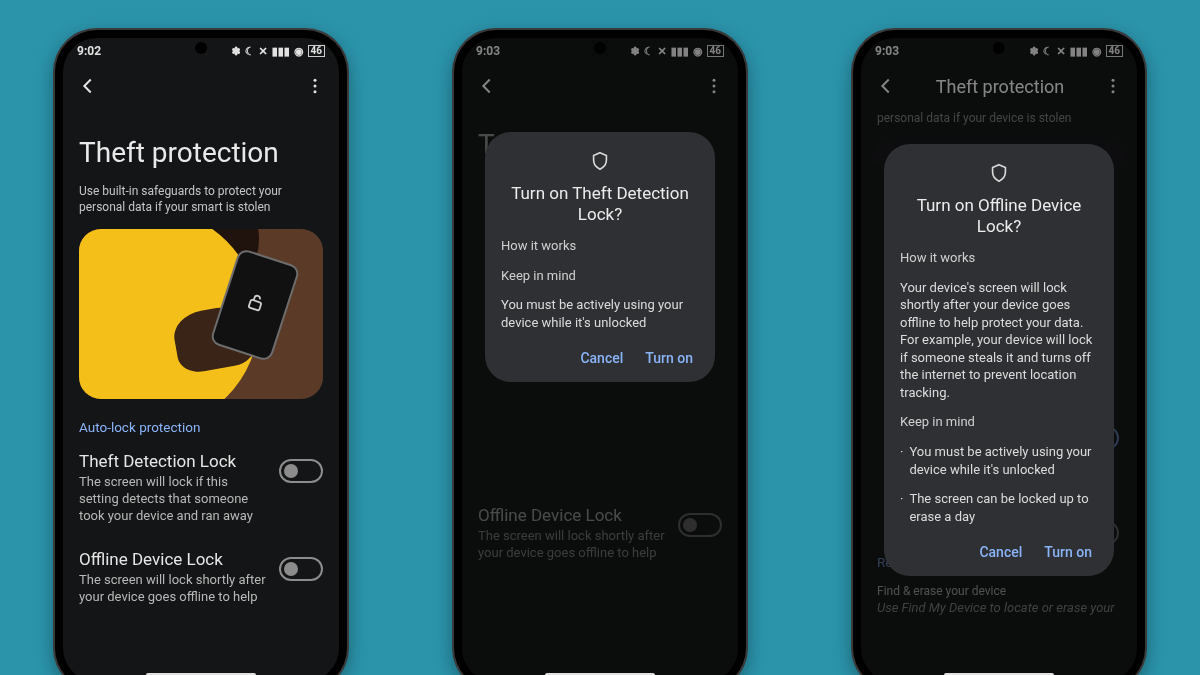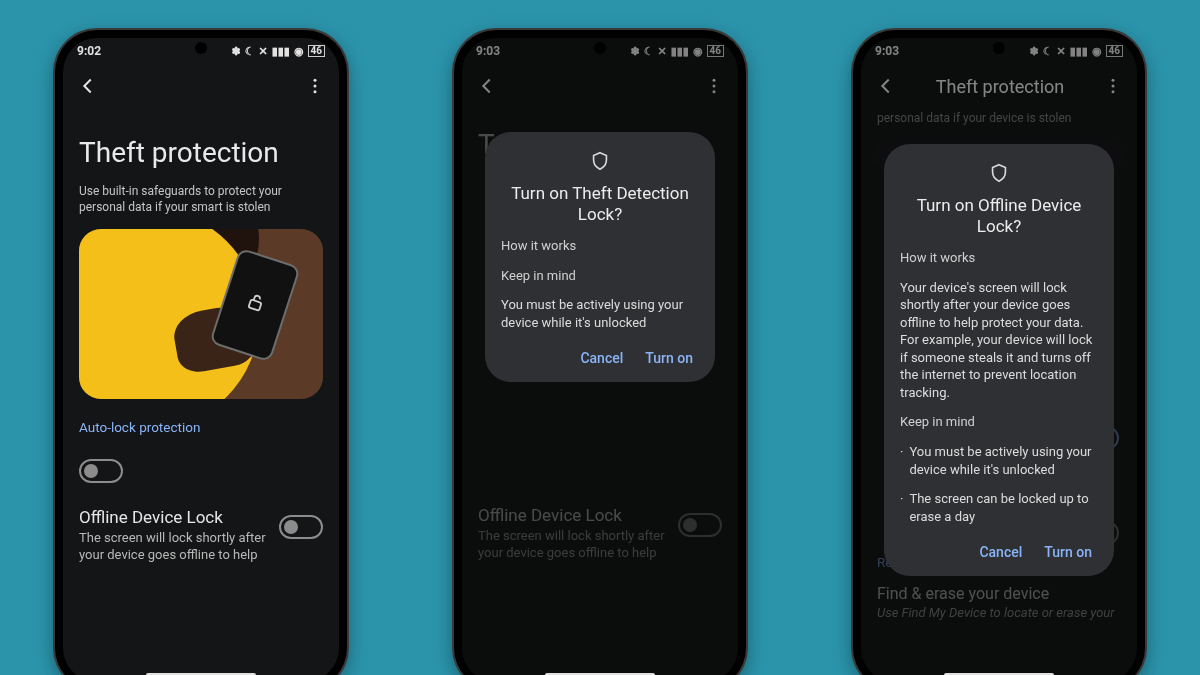--- a/index.html
+++ b/index.html
@@ -177,6 +177,10 @@
       <div class="section-label">Auto-lock protection</div>
 
       <div class="setting">
+        <div class="txt">
+          <div class="name">Theft Detection Lock</div>
+          <div class="desc">The screen will lock if this setting detects that someone took your device and ran away</div>
+        </div>
         <div class="toggle"></div>
       </div>
 

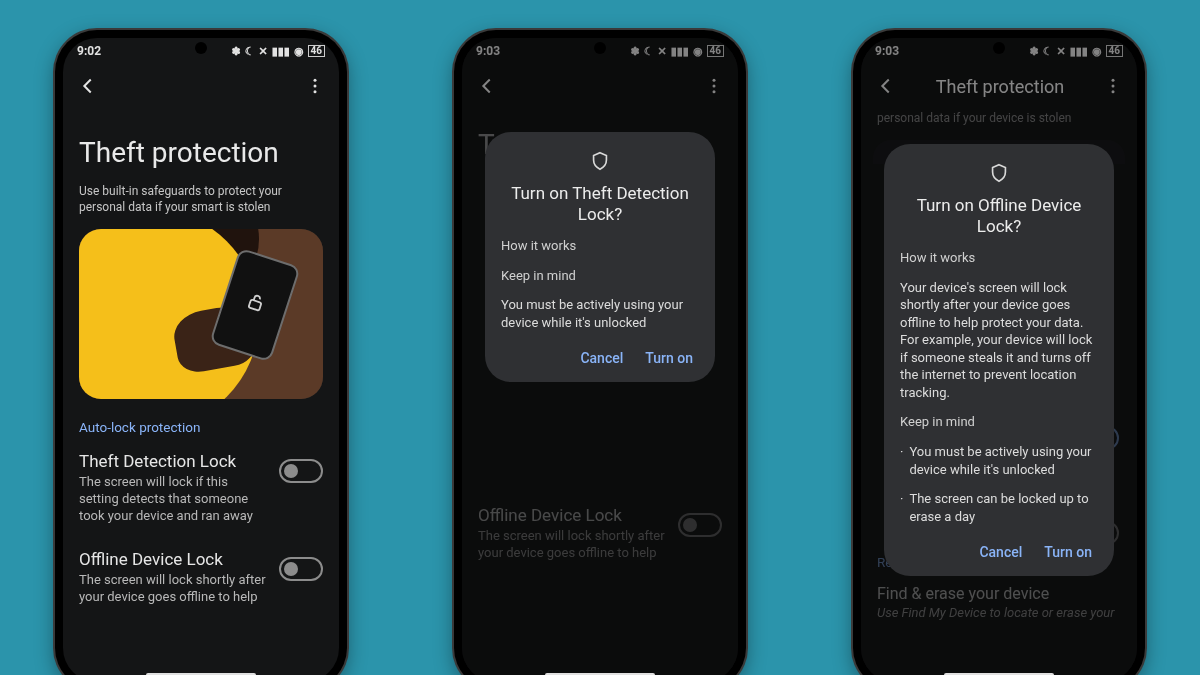--- a/index.html
+++ b/index.html
@@ -122,7 +122,7 @@
   .hero .device { position:absolute; right:36px; bottom:44px; width:64px; height:100px; background:#111; border:2px solid #6d6d6d; border-radius:10px; transform:rotate(18deg);}
   .hero .lock { position:absolute; right:56px; bottom:86px; width:22px; height:22px; color:#cfcfcf; transform:rotate(18deg); z-index:2;}
   .remotely { color:#8ab4f8; font-size:13.5px; margin:4px 0 14px; }
-  .big-section { font-size:16px; color:#e6e6e6; margin-bottom:2px; }
+  .big-section { font-size:12px; color:#e6e6e6; margin-bottom:2px; }
   .big-desc { font-size:13px; color:#b8b8b8;font-style:italic; }
   .bullet-row { display:flex; gap:6px; }
   .bullet-row .dot { flex-shrink:0; }

